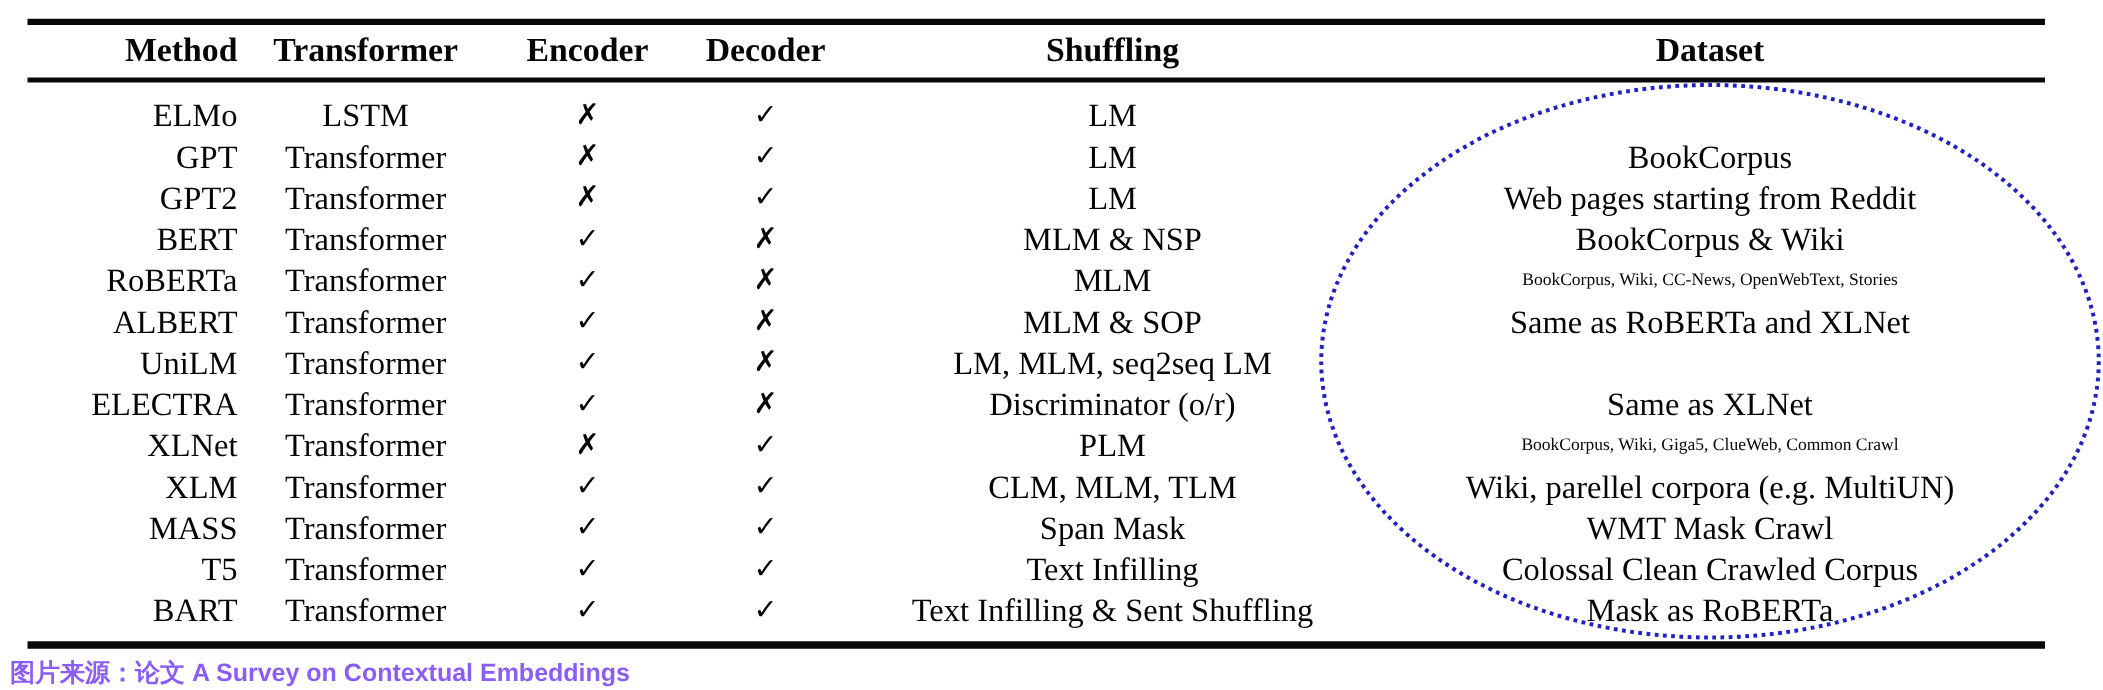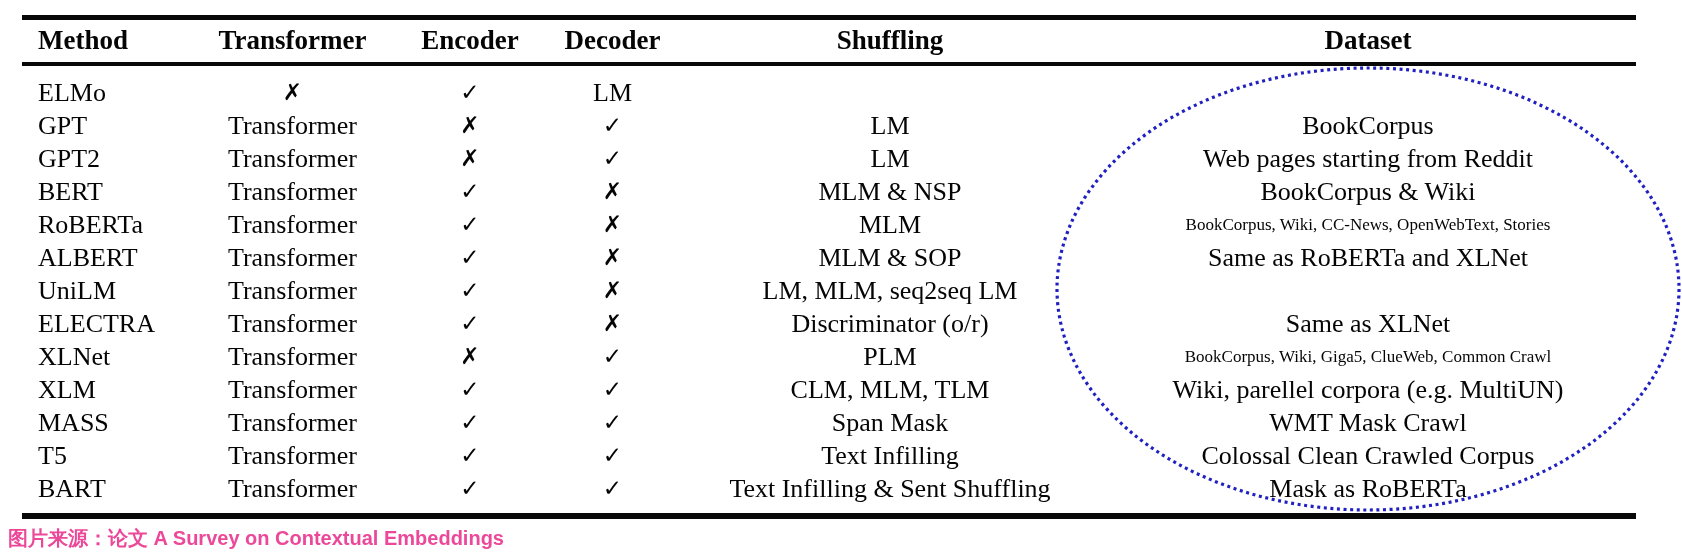--- a/index.html
+++ b/index.html
@@ -33,7 +33,7 @@
 
   .cell { text-align: center; white-space: nowrap; font-size: 26px; line-height: 1; }
   .thead .cell { font-size: 27px; }
-  .cell-method { text-align: left; padding-left: 16px; }
+  .cell-method { text-align: right; padding-left: 16px; }
 
   .mark { font-family: "DejaVu Sans", sans-serif; font-size: 23px; }
   .mark.cross { font-weight: bold; }

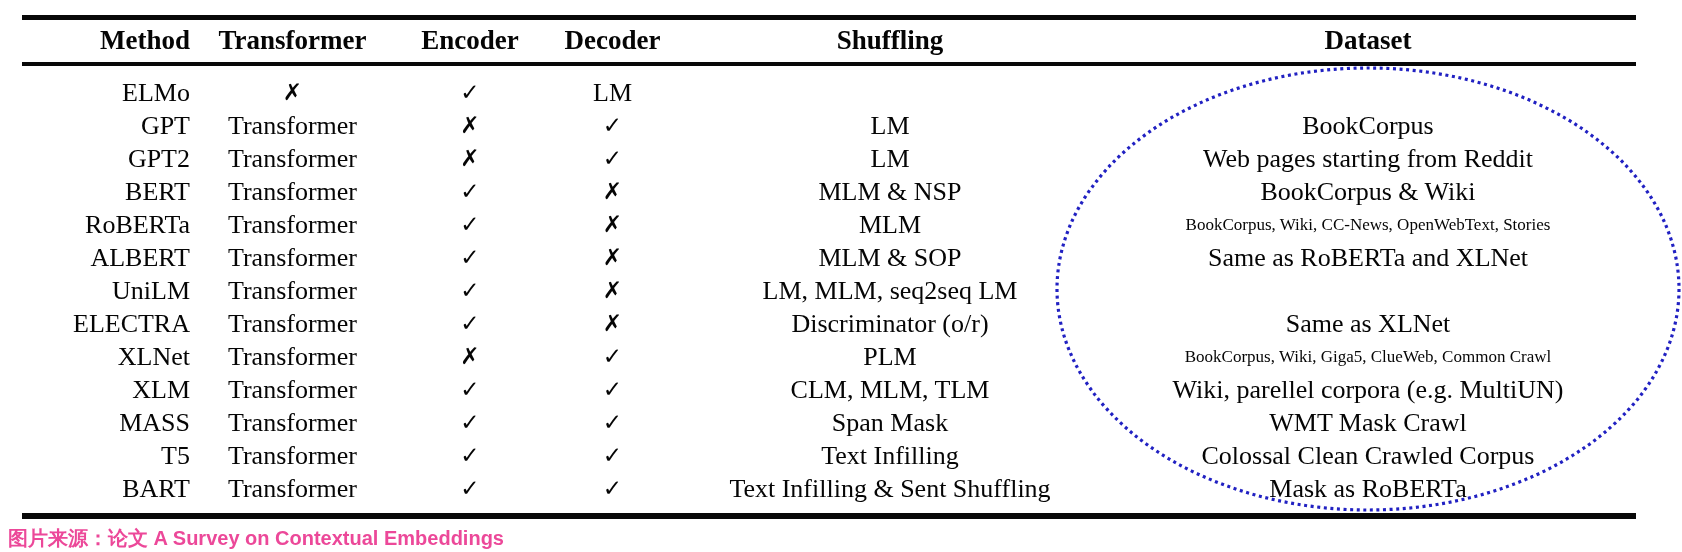--- a/index.html
+++ b/index.html
@@ -74,6 +74,7 @@
   <div class="tbody" id="tbody">
     <div class="trow">
       <div class="cell cell-method">ELMo</div>
+      <div class="cell cell-architecture">LSTM</div>
       <div class="cell mark cell-encoder cross">✗</div>
       <div class="cell mark cell-decoder">✓</div>
       <div class="cell cell-objective">LM</div>

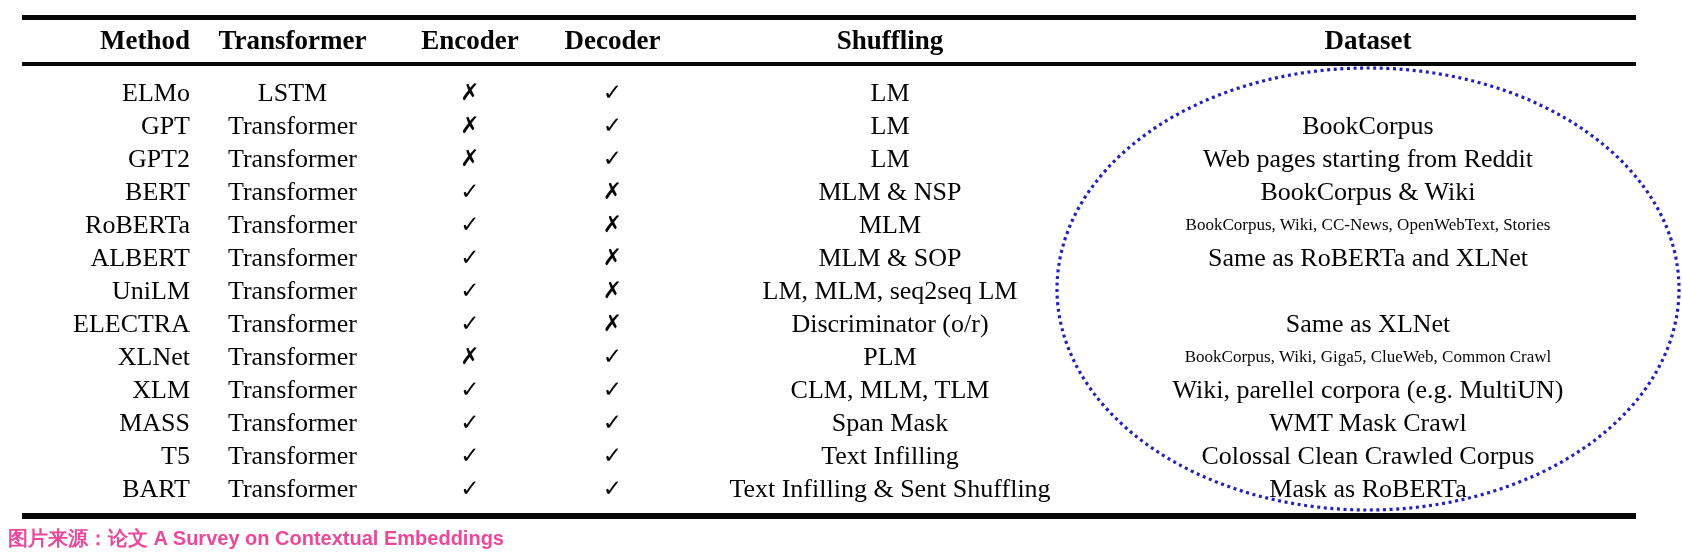--- a/index.html
+++ b/index.html
@@ -38,7 +38,7 @@
   .mark { font-family: "DejaVu Sans", sans-serif; font-size: 23px; }
   .mark.cross { font-weight: bold; }
 
-  .cell-dataset.small { font-size: 17px; }
+  .cell-dataset.small { font-size: 14px; }
 
   .ellipse-overlay {
     position: absolute; left: 0; top: 0;

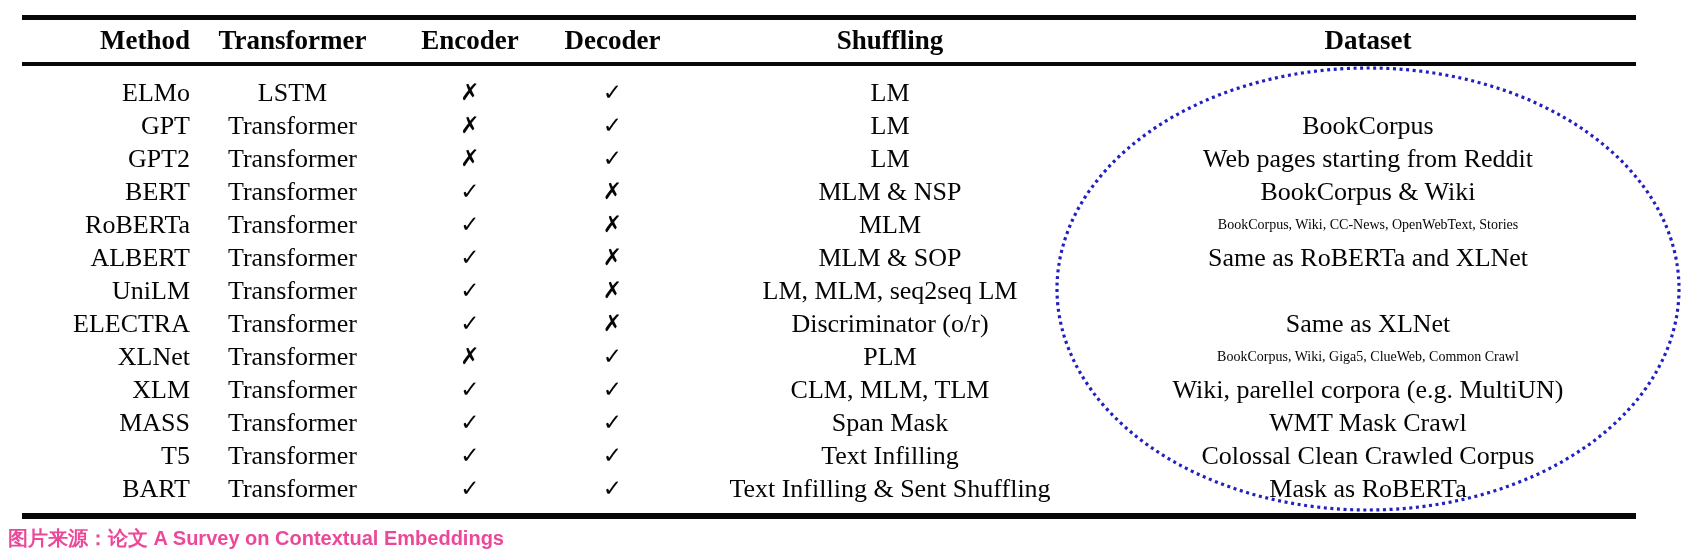--- a/index.html
+++ b/index.html
@@ -49,7 +49,7 @@
   .caption {
     position: absolute; left: 8px; top: 525px;
     font-family: "Liberation Sans", "DejaVu Sans", sans-serif;
-    font-weight: bold; font-size: 20px; color: #ec4899;
+    font-weight: bold; font-size: 20px; color: #8b5cf6;
     white-space: nowrap;
   }
 </style>

